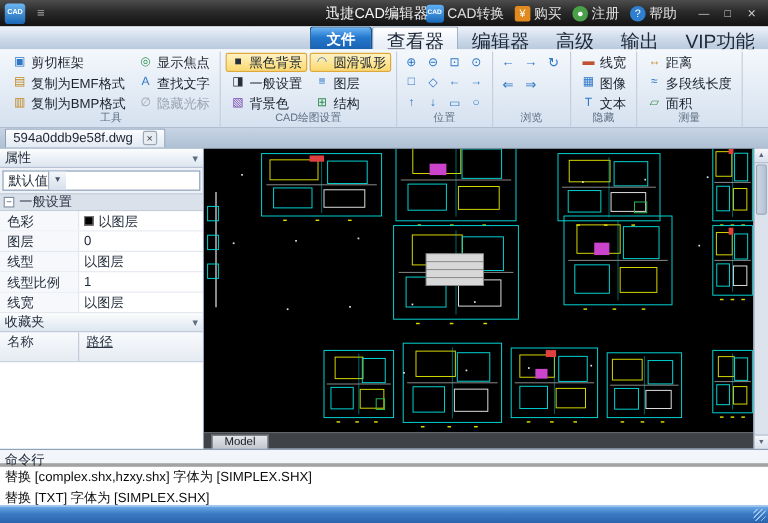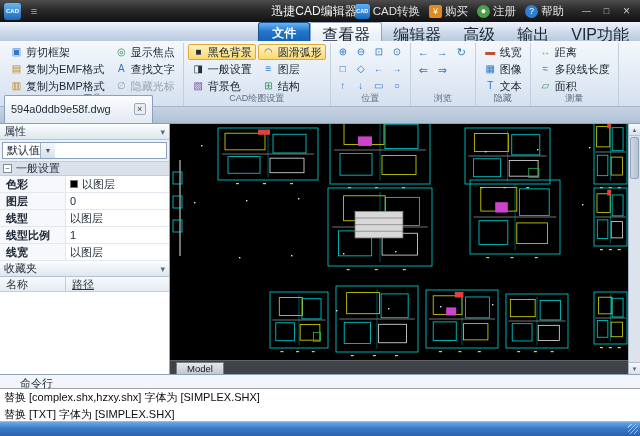--- a/index.html
+++ b/index.html
@@ -47,7 +47,7 @@
 
   
   .doctabs { left:0; top:107px; width:640px; height:17px; background:linear-gradient(#c6d3e3,#b0c1d5); border-bottom:1px solid #8ba0b9; display:flex; align-items:flex-end; padding-left:4px; }
-  .doctab { background:linear-gradient(#fbfcfe,#e3eaf3); border:1px solid #8ba0b9; border-bottom:none; border-radius:2px 2px 0 0; font-size:11px; color:#1c2634; padding:1px 6px 2px; display:flex; align-items:center; gap:23px; height:28px; }
+  .doctab { background:linear-gradient(#fbfcfe,#e3eaf3); border:1px solid #8ba0b9; border-bottom:none; border-radius:2px 2px 0 0; font-size:11px; color:#1c2634; padding:1px 6px 2px; display:flex; align-items:center; gap:8px; height:16px; }
   .doctab-close { width:12px; height:12px; border:1px solid #9aa8ba; border-radius:2px; background:#e8edf3; color:#444; font-size:9px; line-height:10px; text-align:center; }
 
   

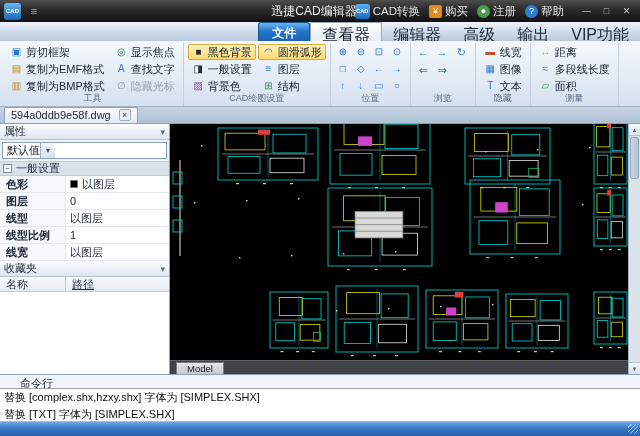--- a/index.html
+++ b/index.html
@@ -60,7 +60,7 @@
   .section-head { height:15px; background:#dae1ea; border-top:1px solid #c3cdda; border-bottom:1px solid #c3cdda; display:flex; align-items:center; gap:4px; font-size:11px; color:#2a3544; padding:0 3px; }
   .sq { width:9px; height:9px; border:1px solid #7e8ea2; background:#fff; font-size:8px; line-height:7px; text-align:center; color:#44566c; }
   .prow { display:flex; height:17px; background:#fff; border-bottom:1px solid #e3e8ef; font-size:11px; }
-  .plabel { width:66px; background:#f6f8fb; border-right:1px solid #e3e8ef; color:#1c2634; display:flex; align-items:center; padding-left:6px;font-weight:bold; }
+  .plabel { width:66px; background:#f6f8fb; border-right:1px solid #e3e8ef; color:#1c2634; display:flex; align-items:center; padding-left:6px; }
   .pval { flex:1; display:flex; align-items:center; gap:4px; padding-left:4px; color:#1c2634; }
   .swatch { width:8px; height:8px; background:#000; border:1px solid #777; }
   .fav-cols { display:flex; height:15px; background:linear-gradient(#f8fafc,#e5ebf2); border-bottom:1px solid #c3cdda; font-size:11px; color:#2a3544; }

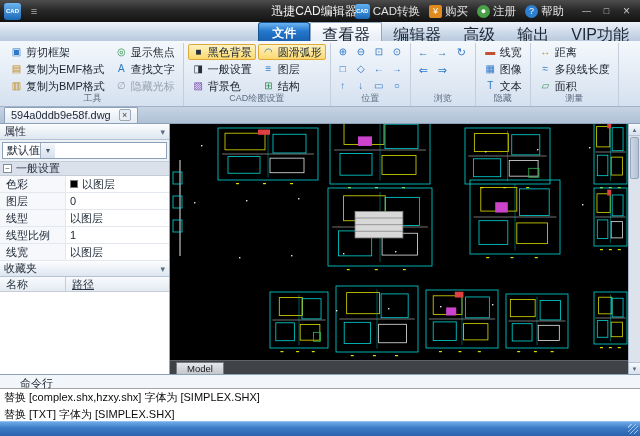--- a/index.html
+++ b/index.html
@@ -63,7 +63,7 @@
   .plabel { width:66px; background:#f6f8fb; border-right:1px solid #e3e8ef; color:#1c2634; display:flex; align-items:center; padding-left:6px; }
   .pval { flex:1; display:flex; align-items:center; gap:4px; padding-left:4px; color:#1c2634; }
   .swatch { width:8px; height:8px; background:#000; border:1px solid #777; }
-  .fav-cols { display:flex; height:15px; background:linear-gradient(#f8fafc,#e5ebf2); border-bottom:1px solid #c3cdda; font-size:11px; color:#2a3544; }
+  .fav-cols { display:flex; height:25px; background:linear-gradient(#f8fafc,#e5ebf2); border-bottom:1px solid #c3cdda; font-size:11px; color:#2a3544; }
   .fav-c1 { width:66px; border-right:1px solid #c3cdda; padding-left:6px; }
   .fav-c2 { padding-left:6px;text-decoration:underline; }
   .fav-empty { background:#fff; height:84px; }

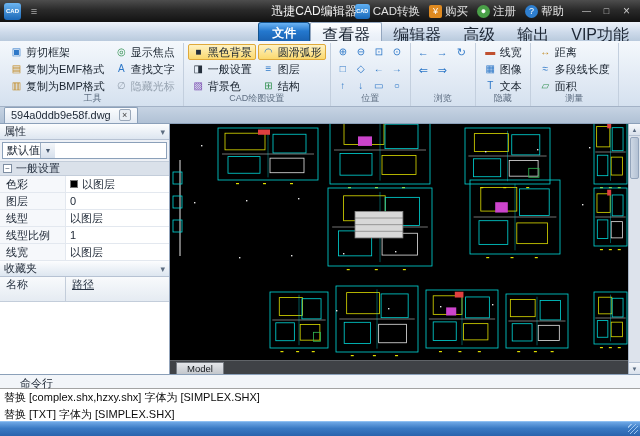--- a/index.html
+++ b/index.html
@@ -81,7 +81,7 @@
 
   
   .cmd { left:0; top:374px; width:640px; height:47px; background:#fff; border-top:1px solid #8ba0b9; font-size:11px; }
-  .cmd-title { height:14px; background:#f2f5f9; border-bottom:1px solid #a3a3a3; color:#1c2634; padding:1px 20px; }
+  .cmd-title { height:14px; background:#f2f5f9; border-bottom:3px solid #a3a3a3; color:#1c2634; padding:1px 4px; }
   .cmd-line { padding:1px 4px; color:#0c0c0c; white-space:nowrap; }
 
   

